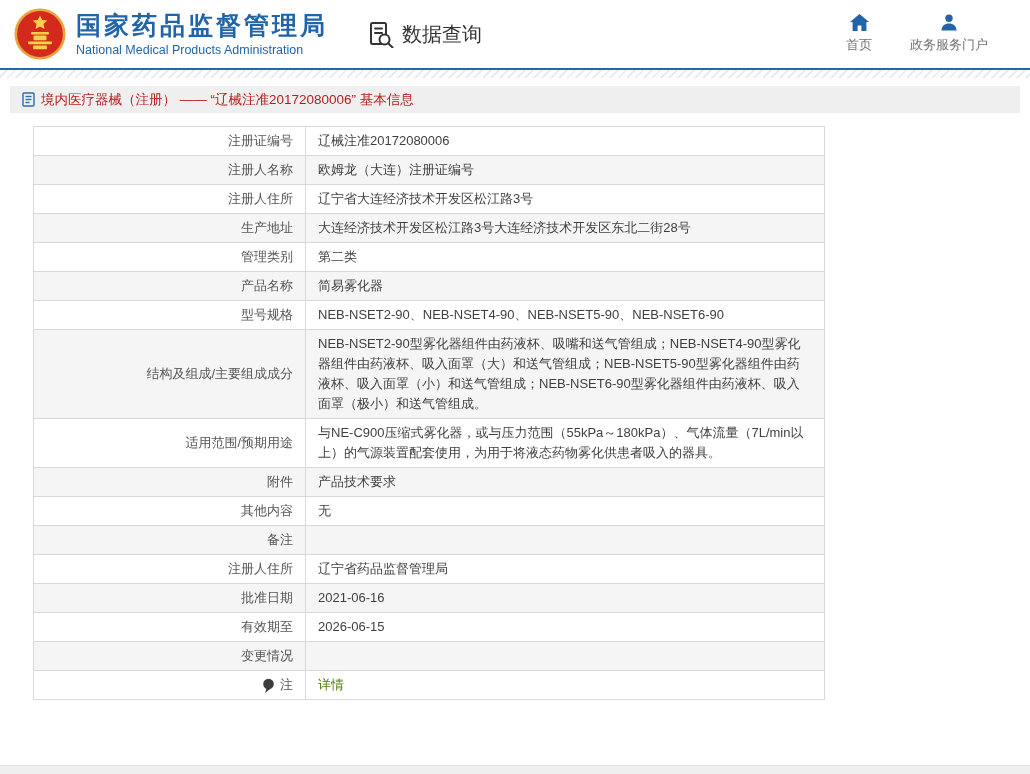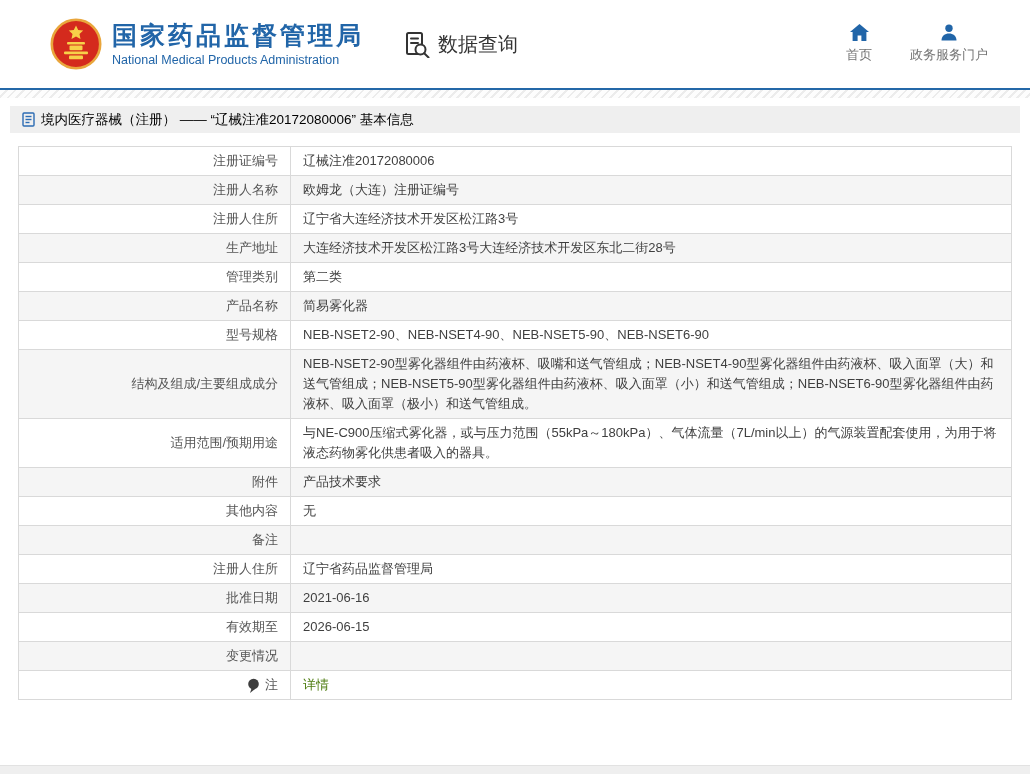--- a/index.html
+++ b/index.html
@@ -12,8 +12,8 @@
 
   
   .site-header {
-    height:88px; display:flex; align-items:center;
-    padding:0 42px 0 14px; background:#fff;margin-left:36px;
+    height:68px; display:flex; align-items:center;
+    padding:0 42px 0 14px; background:#fff;
   }
   .logo-block { display:flex; align-items:center; gap:10px; cursor:pointer; }
   .logo-text .cn {

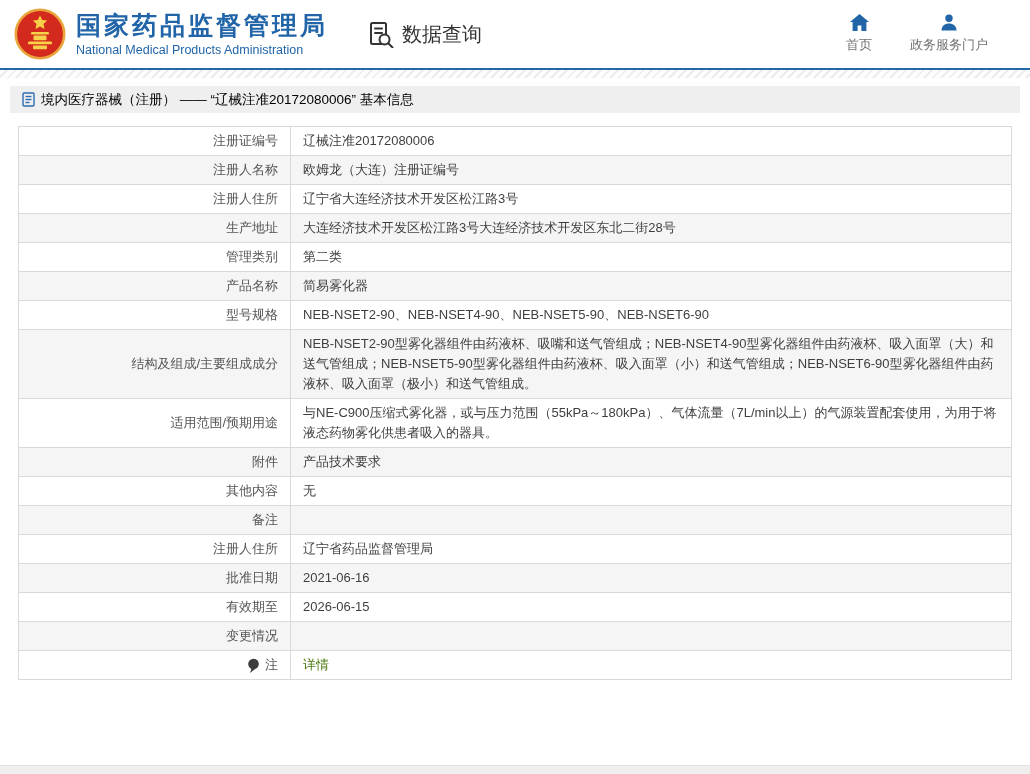--- a/index.html
+++ b/index.html
@@ -39,7 +39,7 @@
   .breadcrumb {
     margin:8px 10px 0; height:27px; background:#efefef;
     display:flex; align-items:center; gap:6px; padding-left:12px;
-    font-size:13.5px; color:#000000;
+    font-size:13.5px; color:#b91c1c;
   }
 
   

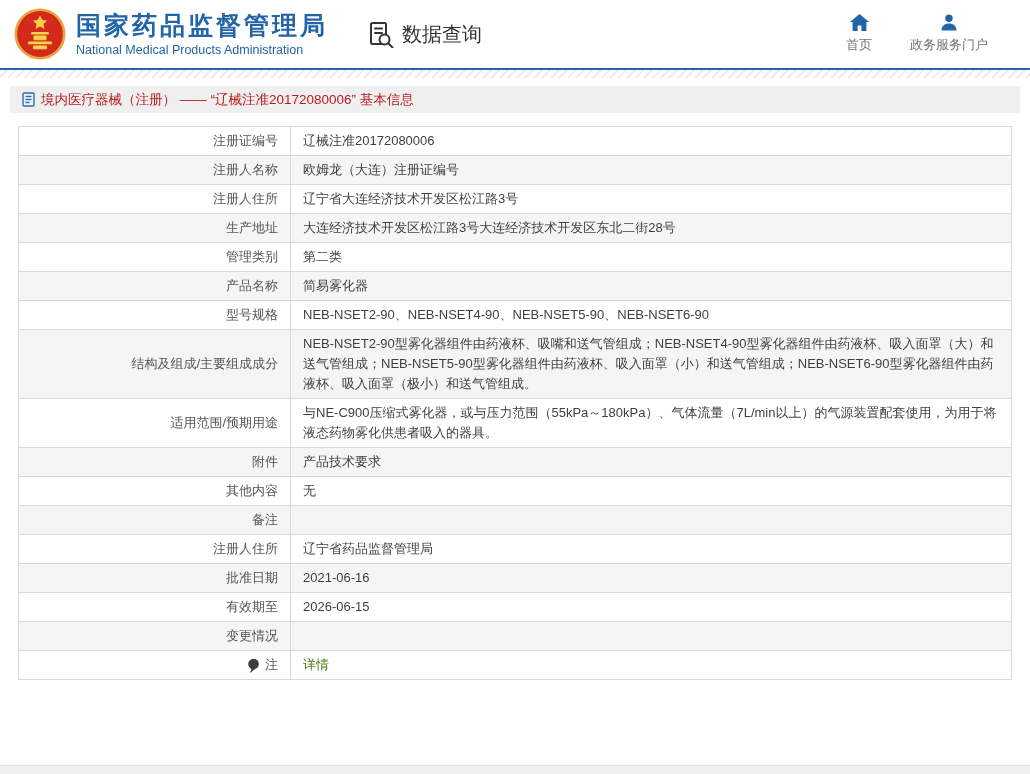--- a/index.html
+++ b/index.html
@@ -44,7 +44,7 @@
 
   
   table.info {
-    border-collapse:collapse; width:994px; margin:13px 18px 0;
+    border-collapse:collapse; width:792px; margin:13px 33px 0;
     table-layout:fixed; font-size:13px;
   }
   table.info th, table.info td {

